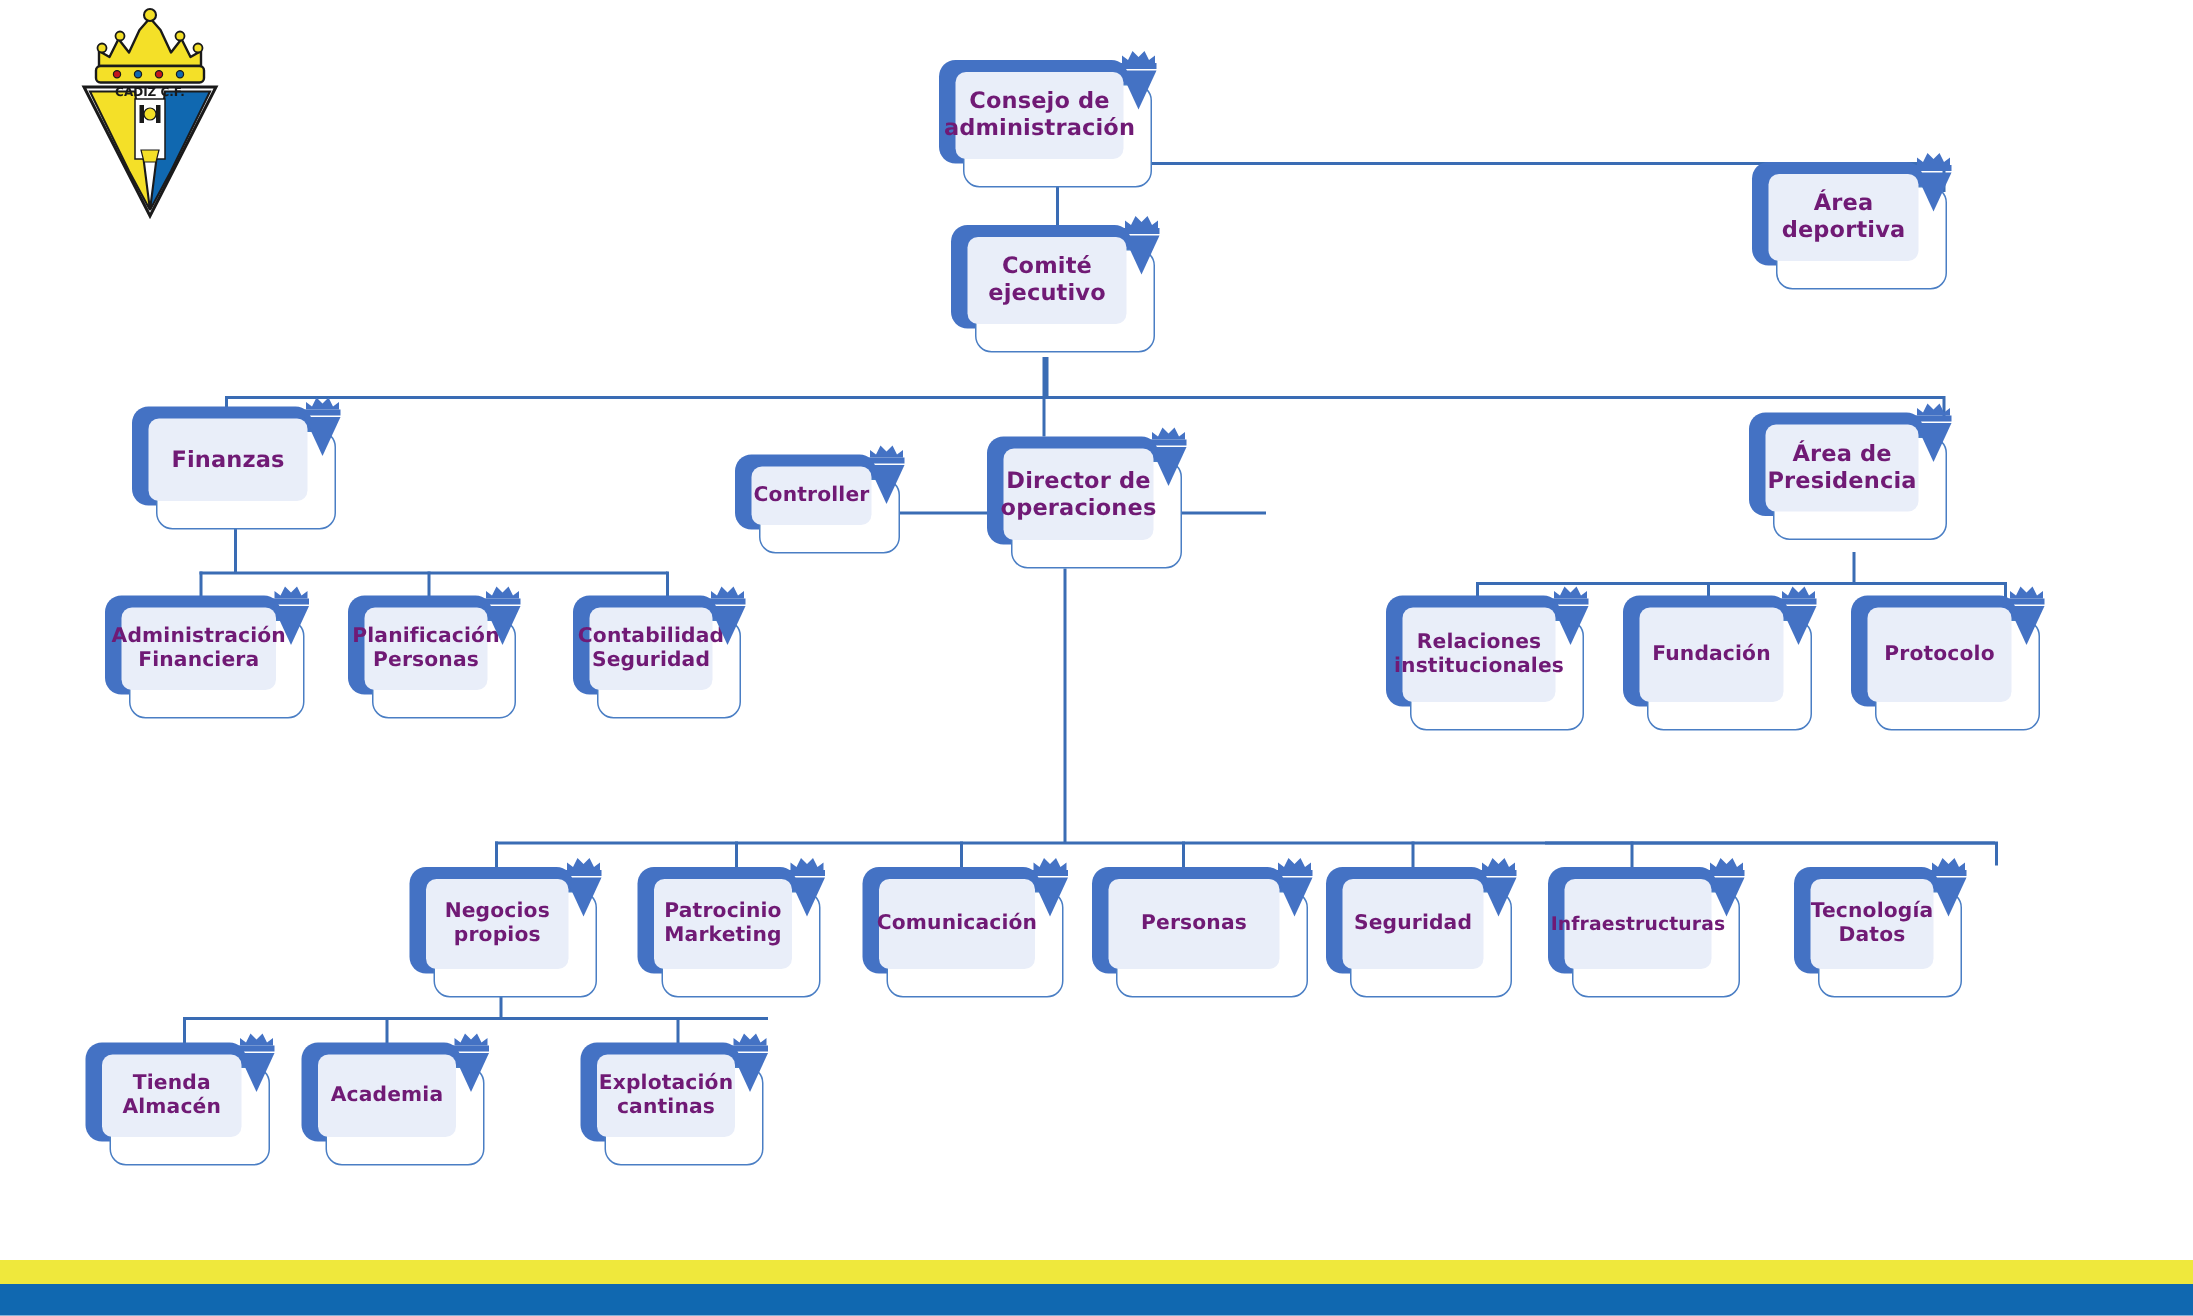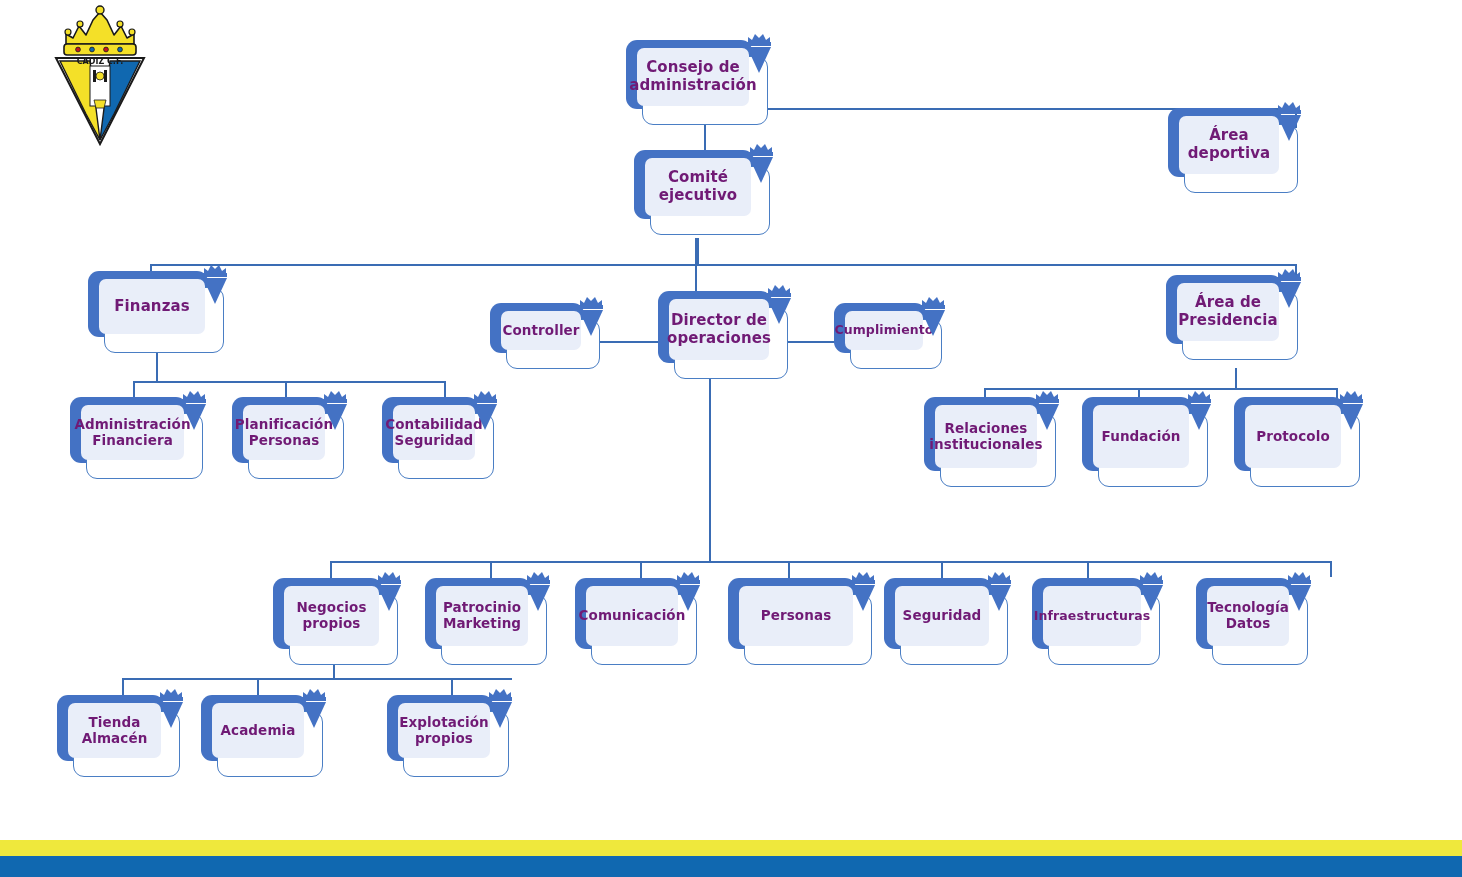--- a/index.html
+++ b/index.html
@@ -279,18 +279,6 @@
     </svg>
   </div>
 
-  <div class="node tiny" style="left:834px; top:303px; width:108px; height:66px;">
-    <div class="plate"></div>
-    <div class="card"></div>
-    <div class="panel">
-      <span class="label">Cumplimiento</span>
-    </div>
-    <svg class="crest" viewBox="0 0 30 42">
-      <path d="M4 10 L4 5 L8 8 L11 2 L15 6 L19 2 L22 8 L26 5 L26 10 Z" fill="#4472c4"></path>
-      <rect x="3" y="10" width="24" height="4" fill="#4472c4"></rect>
-      <path d="M3 15 L27 15 L15 41 Z" fill="#4472c4"></path>
-    </svg>
-  </div>
 
   <div class="node" style="left:1166px; top:275px; width:132px; height:85px;">
     <div class="plate"></div>

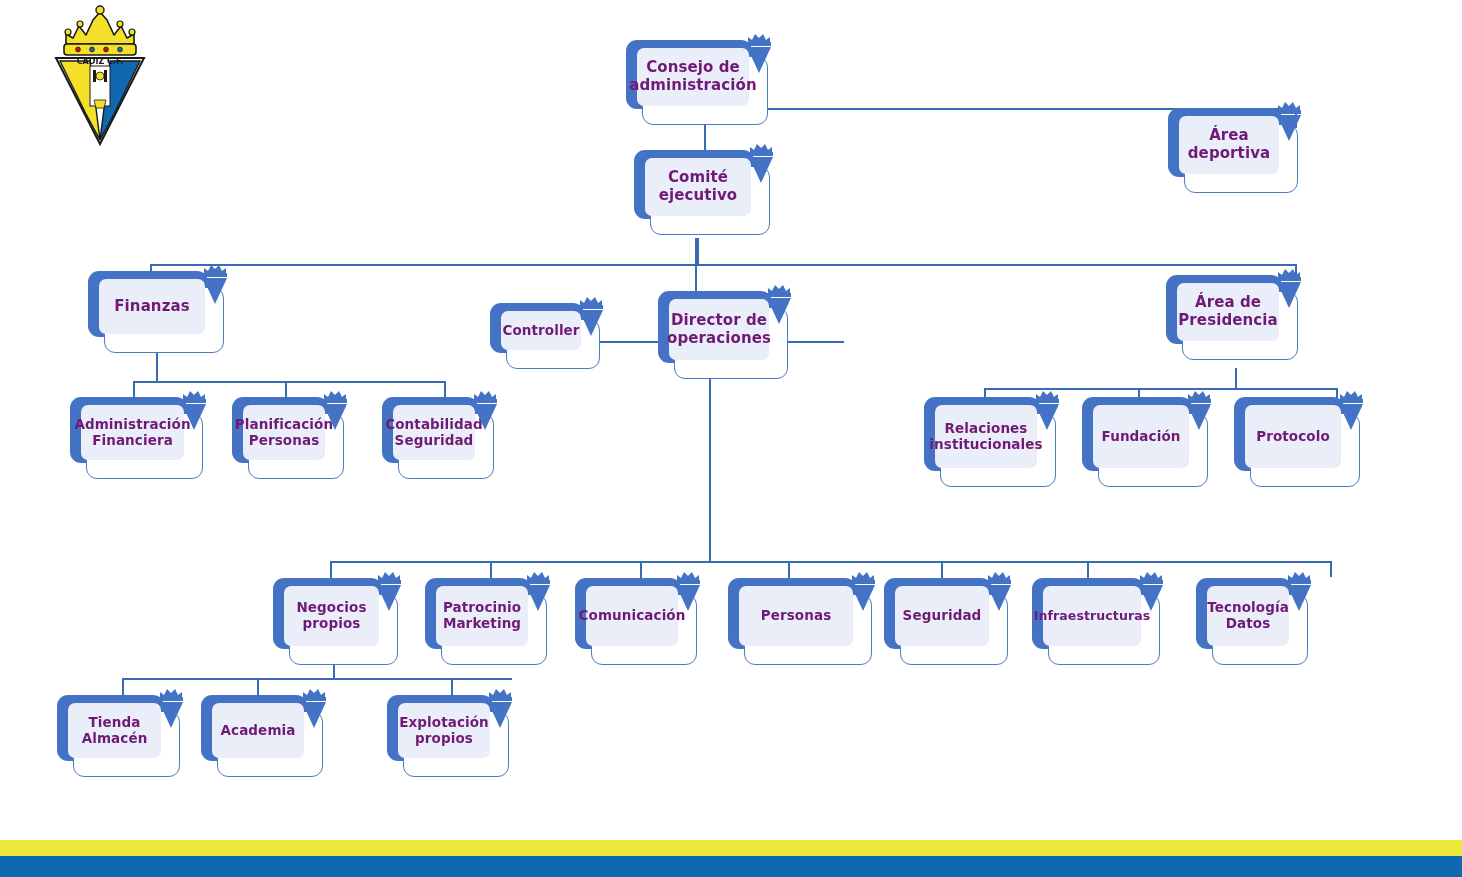--- a/index.html
+++ b/index.html
@@ -404,7 +404,7 @@
     </svg>
   </div>
 
-  <div class="node small" style="left:575px; top:578px; width:122px; height:87px;">
+  <div class="node small" style="left:575px; top:578px; width:134px; height:87px;">
     <div class="plate"></div>
     <div class="card"></div>
     <div class="panel">

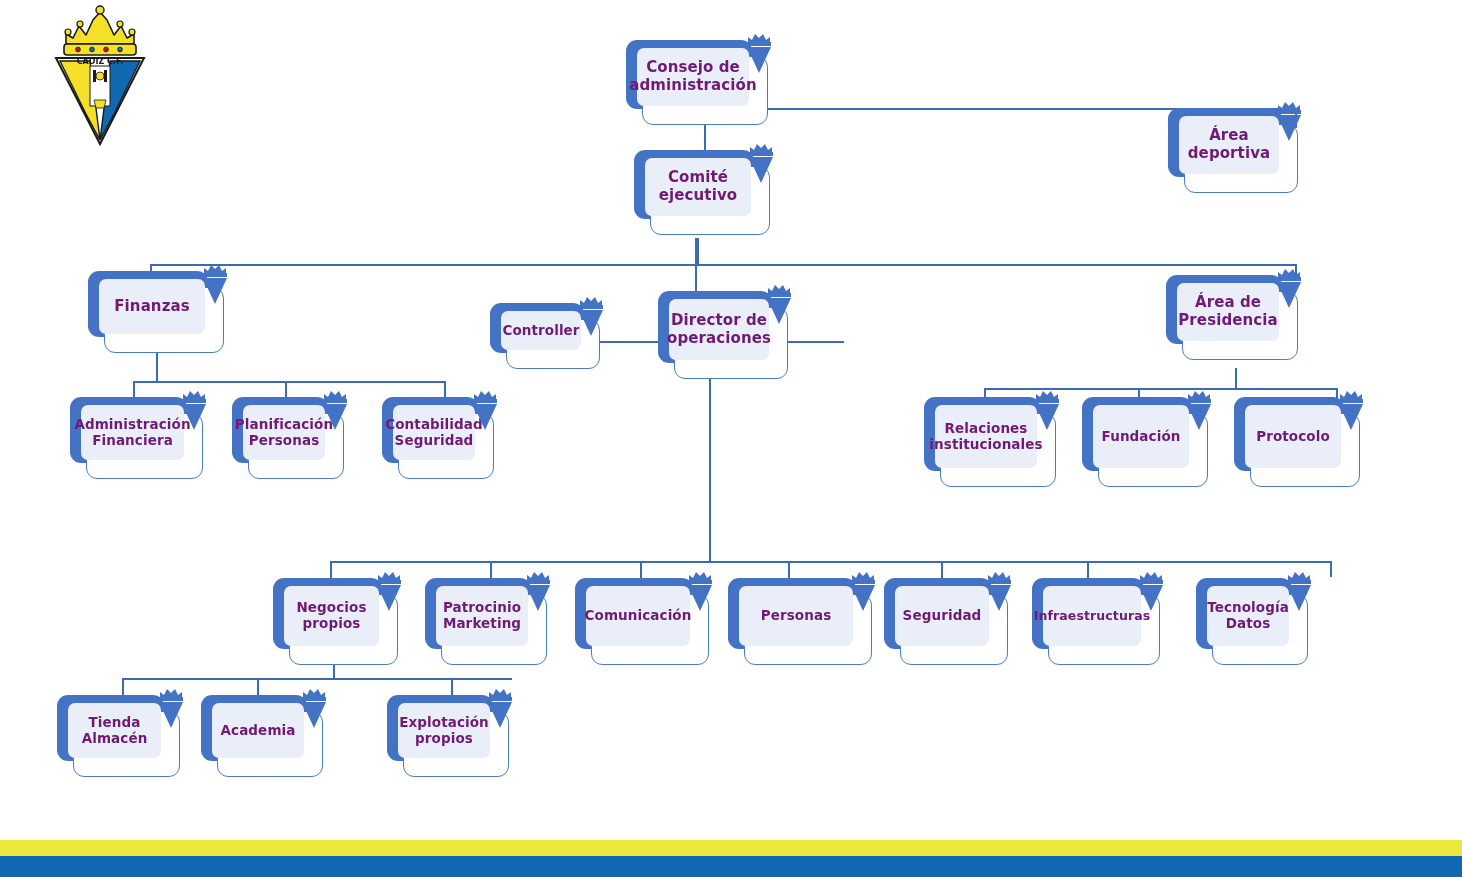--- a/index.html
+++ b/index.html
@@ -502,7 +502,7 @@
     <div class="card"></div>
     <div class="panel">
       <span class="label">Explotación
-propios</span>
+cantinas</span>
     </div>
     <svg class="crest" viewBox="0 0 30 42">
       <path d="M4 10 L4 5 L8 8 L11 2 L15 6 L19 2 L22 8 L26 5 L26 10 Z" fill="#4472c4"></path>

